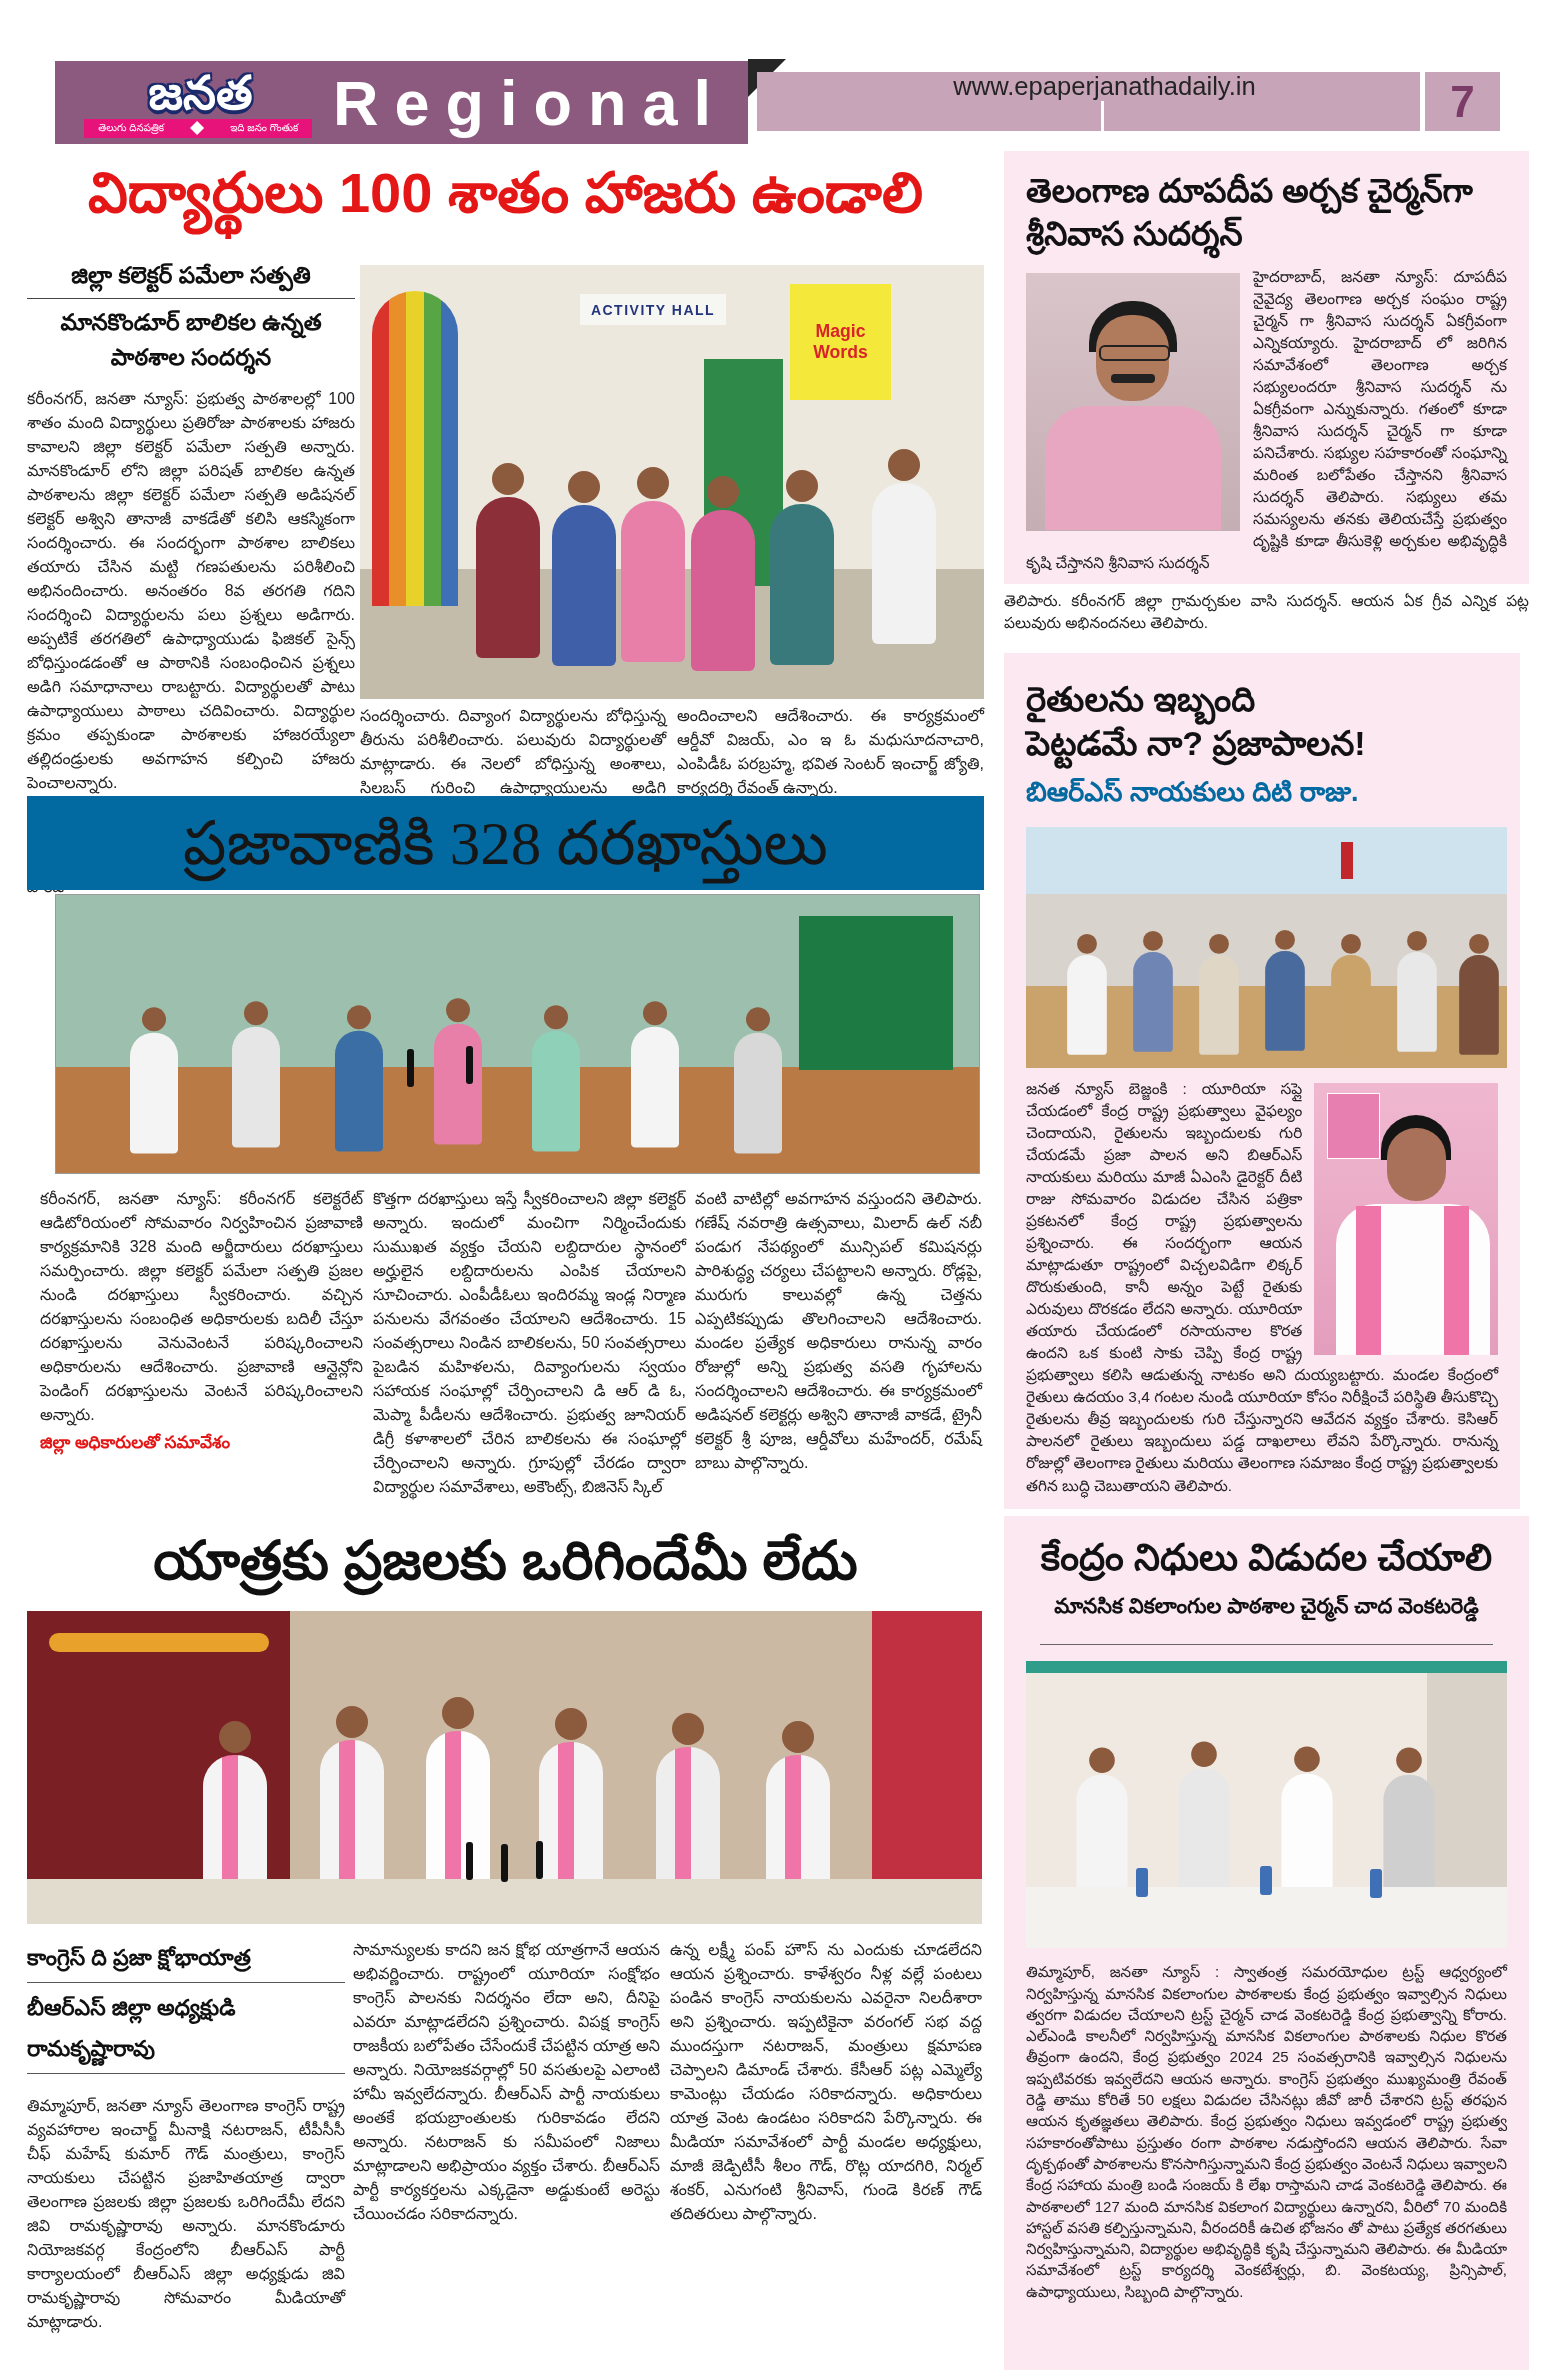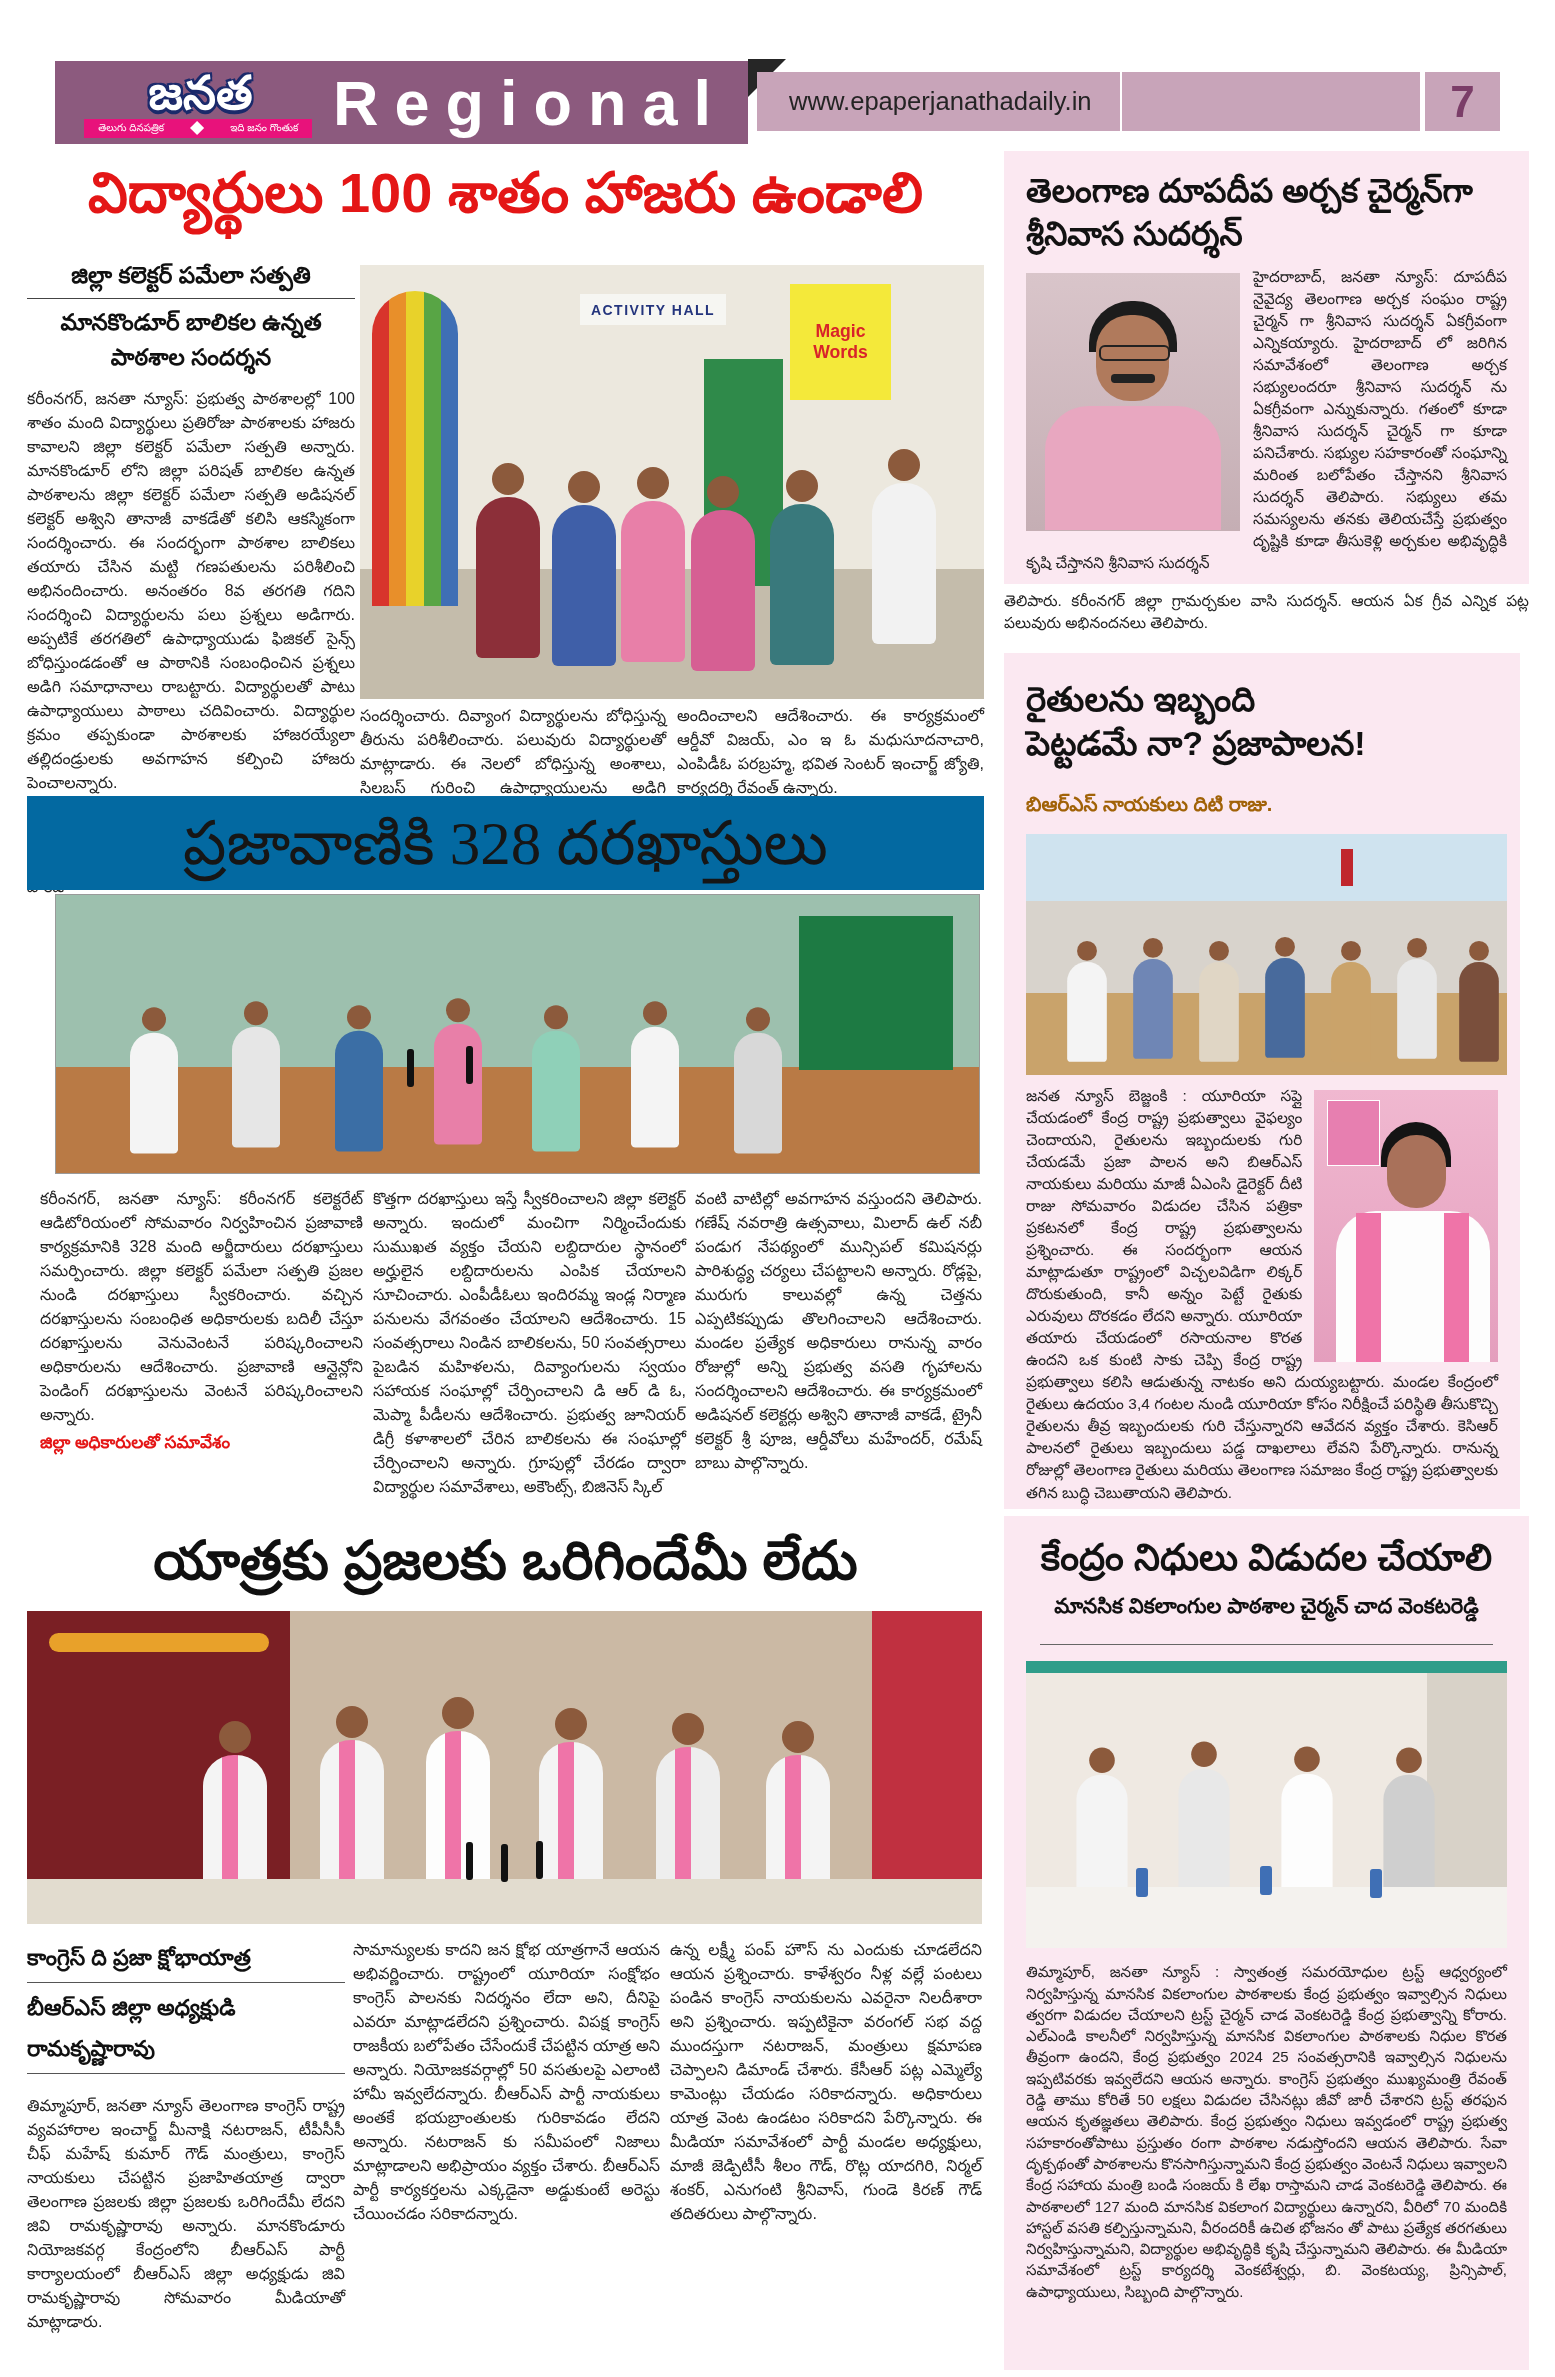--- a/index.html
+++ b/index.html
@@ -25,7 +25,7 @@
     font-size:63px;font-weight:bold;letter-spacing:16px;text-align:center;line-height:85px;
   }
   .hdr-fold{left:748px;top:59px;width:0;height:0;border-left:38px solid #262626;border-bottom:38px solid transparent;}
-  .hdr-light{left:757px;top:72px;width:663px;height:59px;background:#c8a4b9;display:flex;align-items:center;}
+  .hdr-light{left:757px;top:72px;width:663px;height:59px;background:#c8a4b9;display:flex;align-items:center;flex-direction:column;}
   .hdr-site{font-size:25.6px;color:#242424;padding-left:32px;}
   .hdr-divider{width:2.2px;height:59px;background:#ffffff;margin-left:28px;}
   .hdr-date{font-size:26px;font-weight:bold;color:#101010;padding-left:26px;}

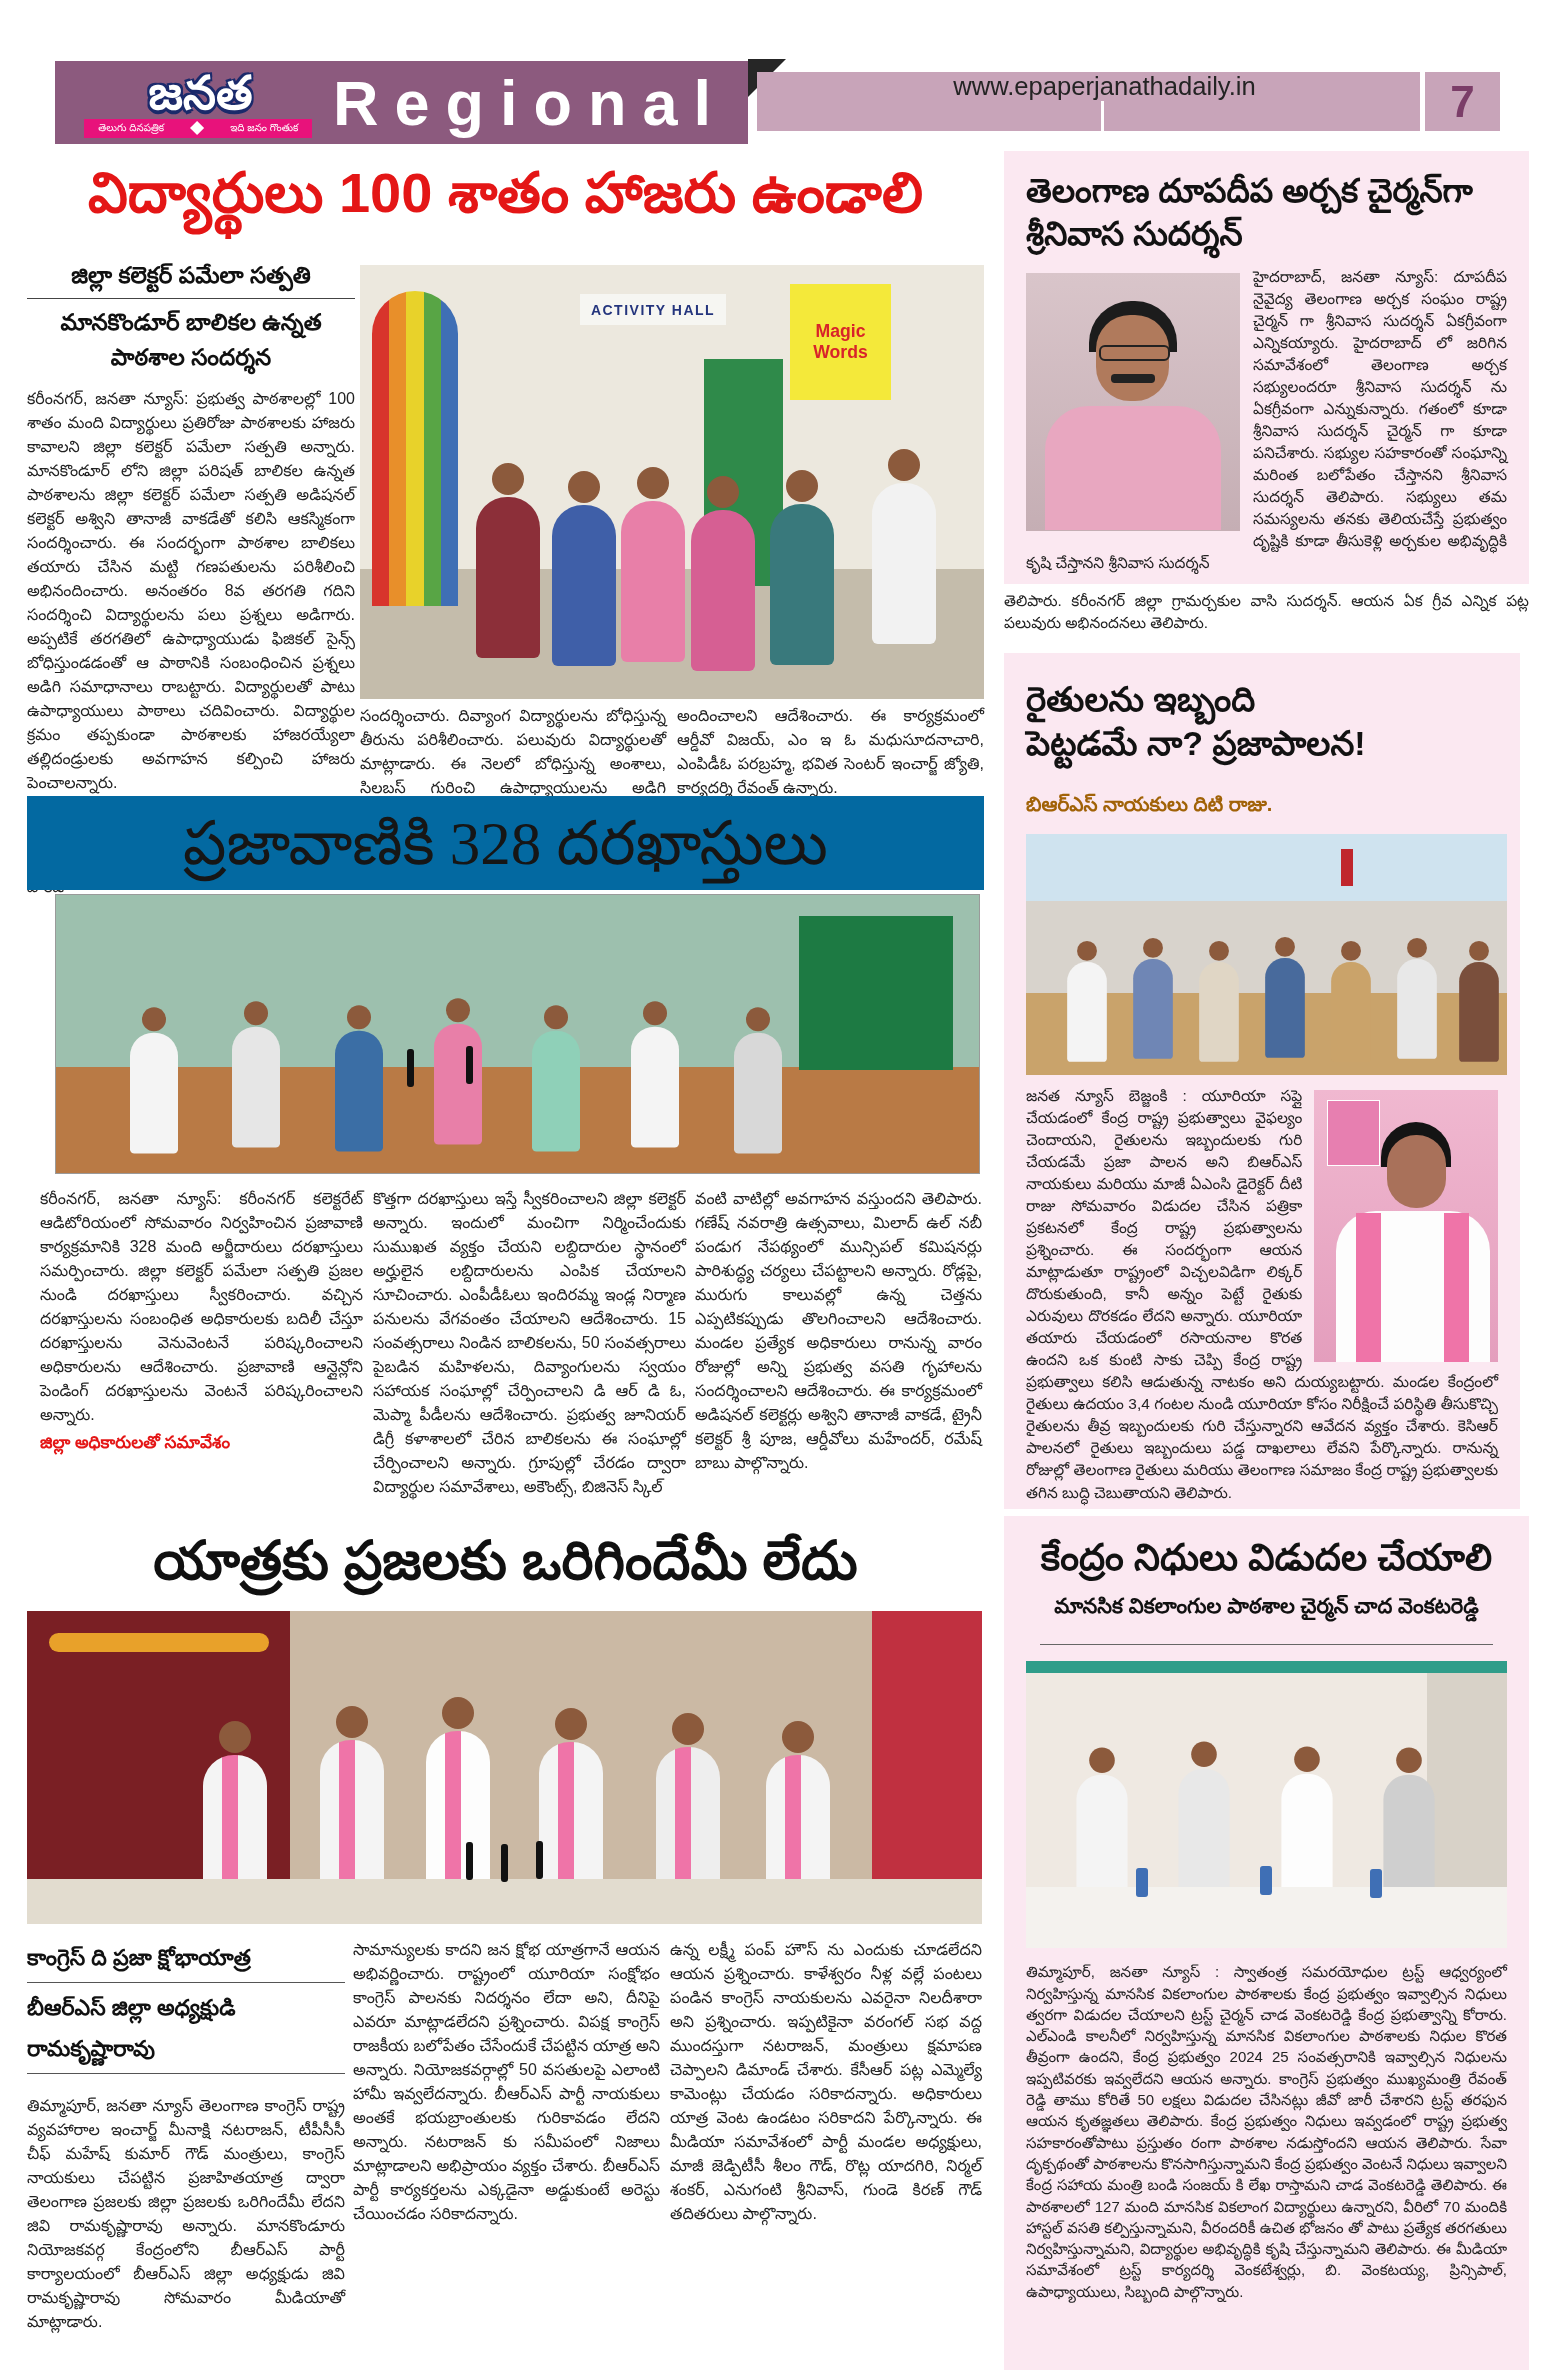--- a/index.html
+++ b/index.html
@@ -72,7 +72,7 @@
   .a2-tail{left:1004px;top:590px;width:525px;font-size:15.4px;line-height:1.45;text-align:justify;color:#222;}
   .a4-box{left:1004px;top:653px;width:516px;height:856px;padding:25px 22px;box-sizing:border-box;}
   .a4-headline{font-size:34px;font-weight:bold;line-height:1.28;color:#121212;}
-  .a4-sub{color:#a16207;font-weight:bold;font-size:20px;margin-top:28px;}
+  .a4-sub{color:#0369a1;font-weight:bold;font-size:27px;margin-top:12px;}
   .photoq{width:481px;height:241px;margin-top:13px;background:linear-gradient(#cfe3ef 0 28%,#d8d3cc 28% 66%,#c9a36b 66% 100%);position:relative;overflow:hidden;}
   .portrait4{float:right;width:184px;height:272px;margin:4.4px 0 7.3px 11.7px;background:linear-gradient(#f0b8d0,#e49ebd);position:relative;overflow:hidden;}
   .a6-box{left:1004px;top:1516px;width:525px;height:854px;padding:19px 22px;box-sizing:border-box;}

